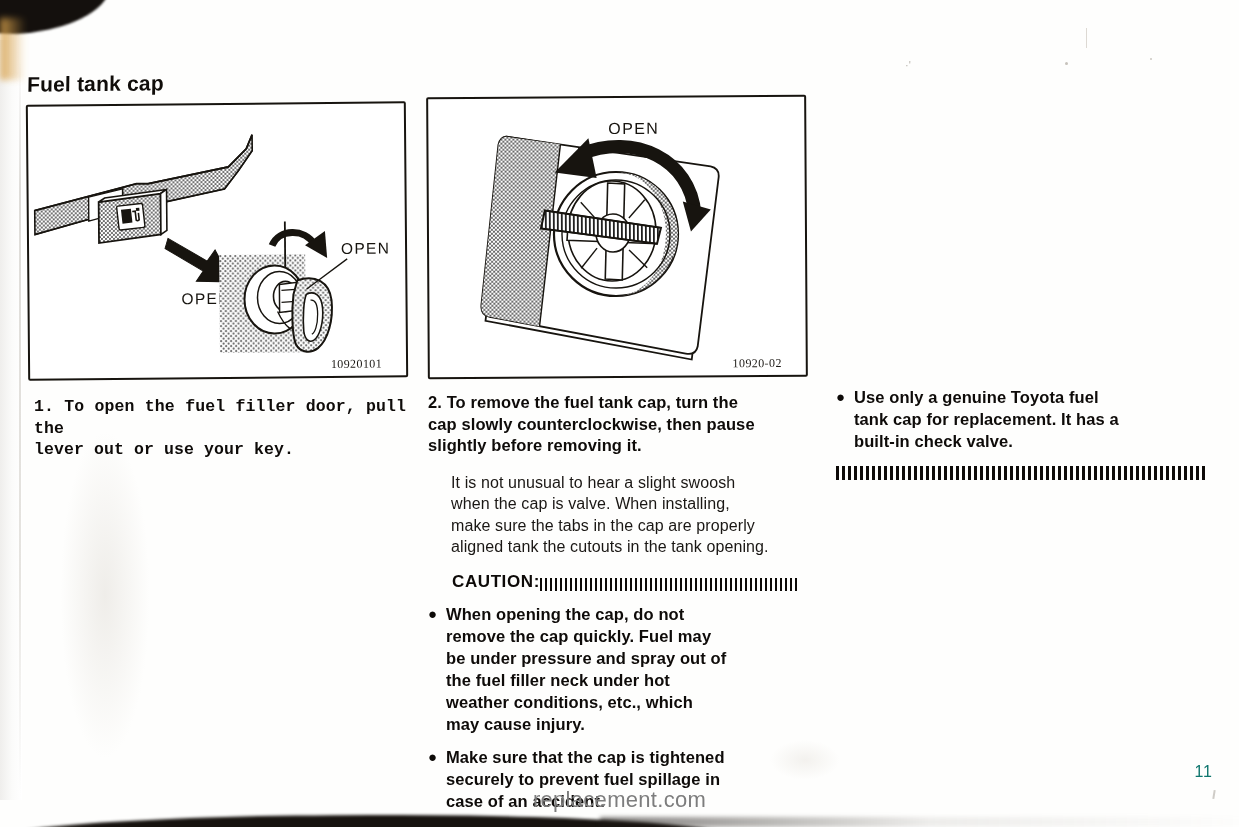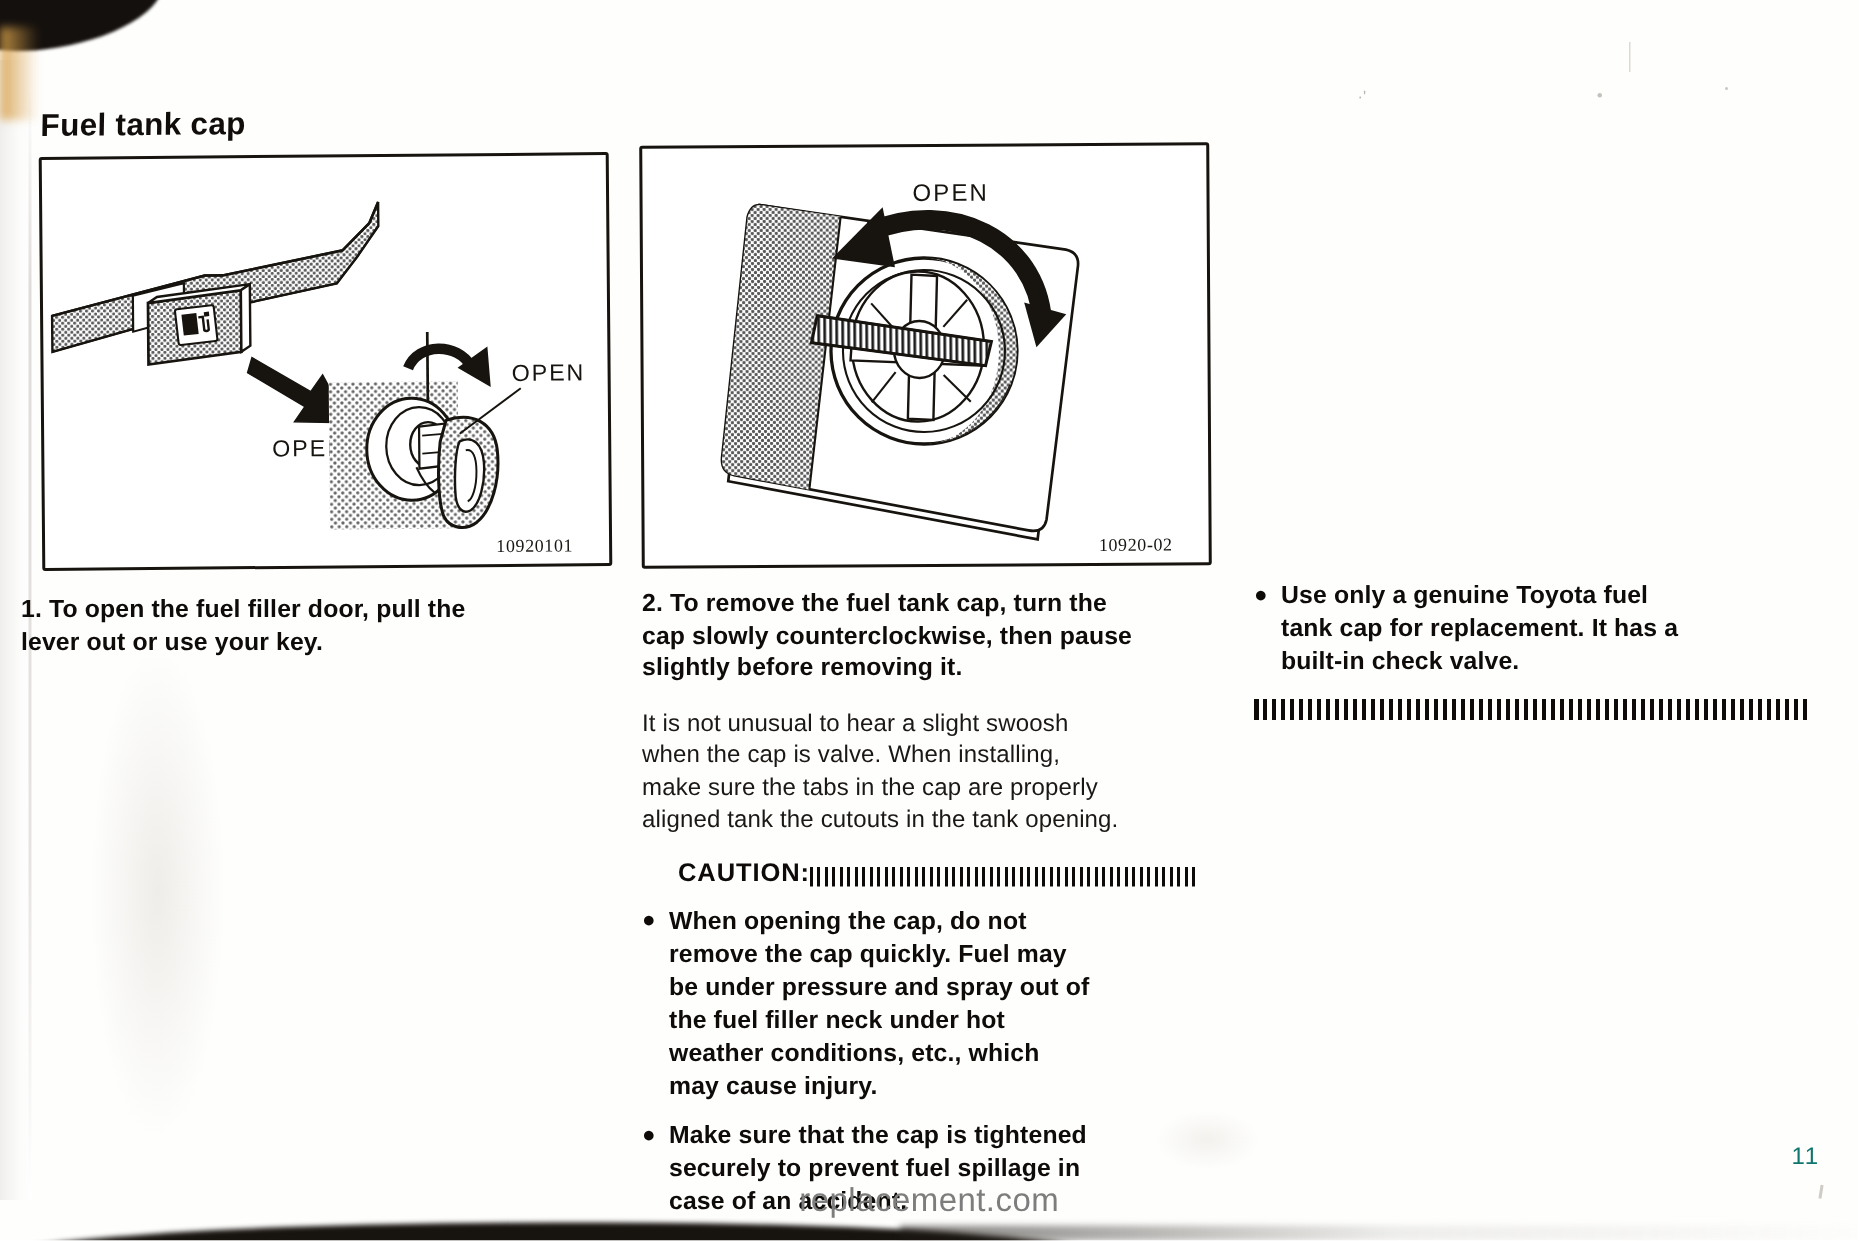--- a/index.html
+++ b/index.html
@@ -156,7 +156,7 @@
     position: absolute;
     width: 372px;
   }
-  #col1 { left: 14px; top: 396px; }
+  #col1 { left: 34px; top: 396px; font-family: Liberation Mono, monospace; }
   #col2 { left: 428px; top: 392px; }
   #col3 { left: 836px; top: 386px; }
 

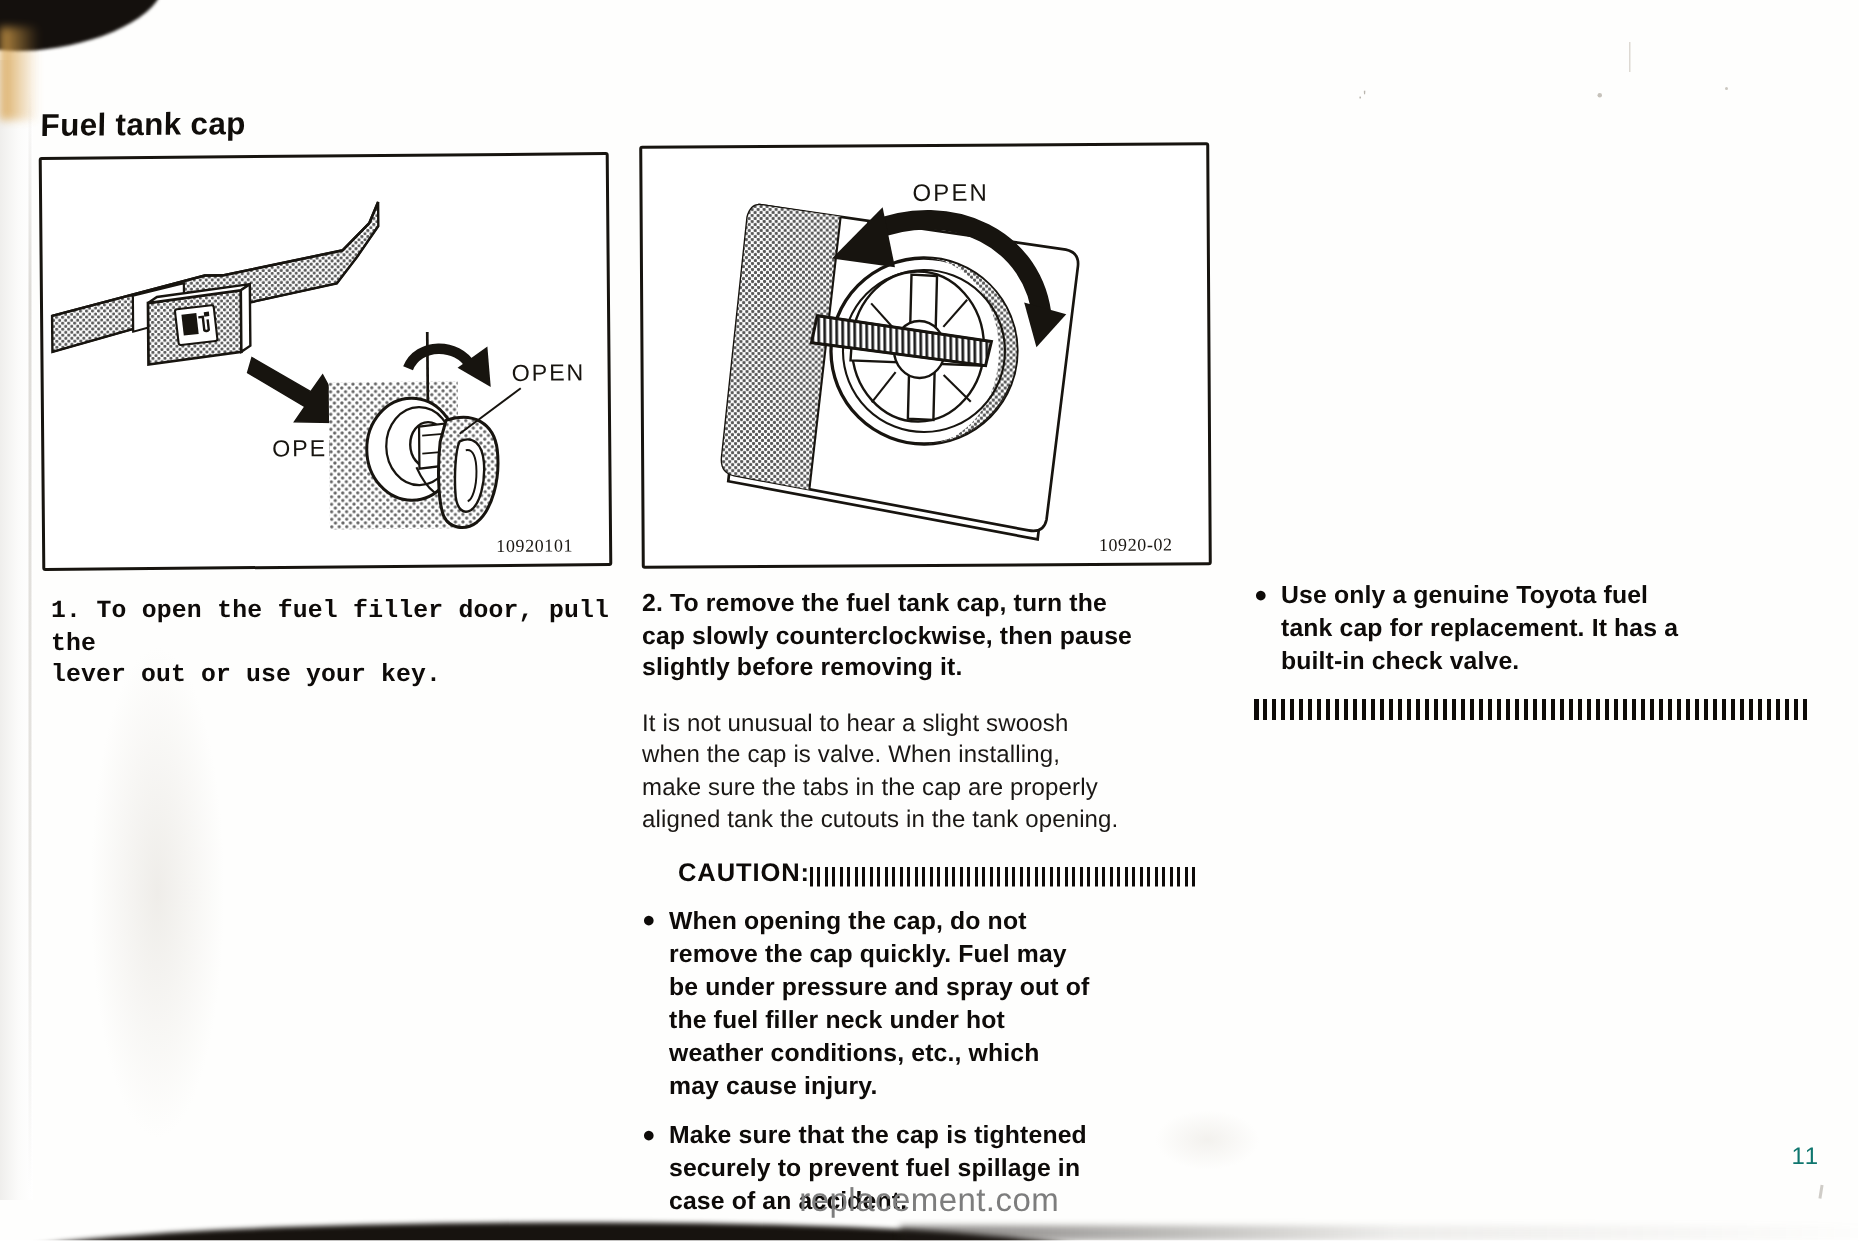--- a/index.html
+++ b/index.html
@@ -175,6 +175,7 @@
     color: #1a1714;
     text-align: justify;
     letter-spacing: .1px;
+    margin-left: 23px;
   }
   .para-reg .lastline { text-align: left; }
 

